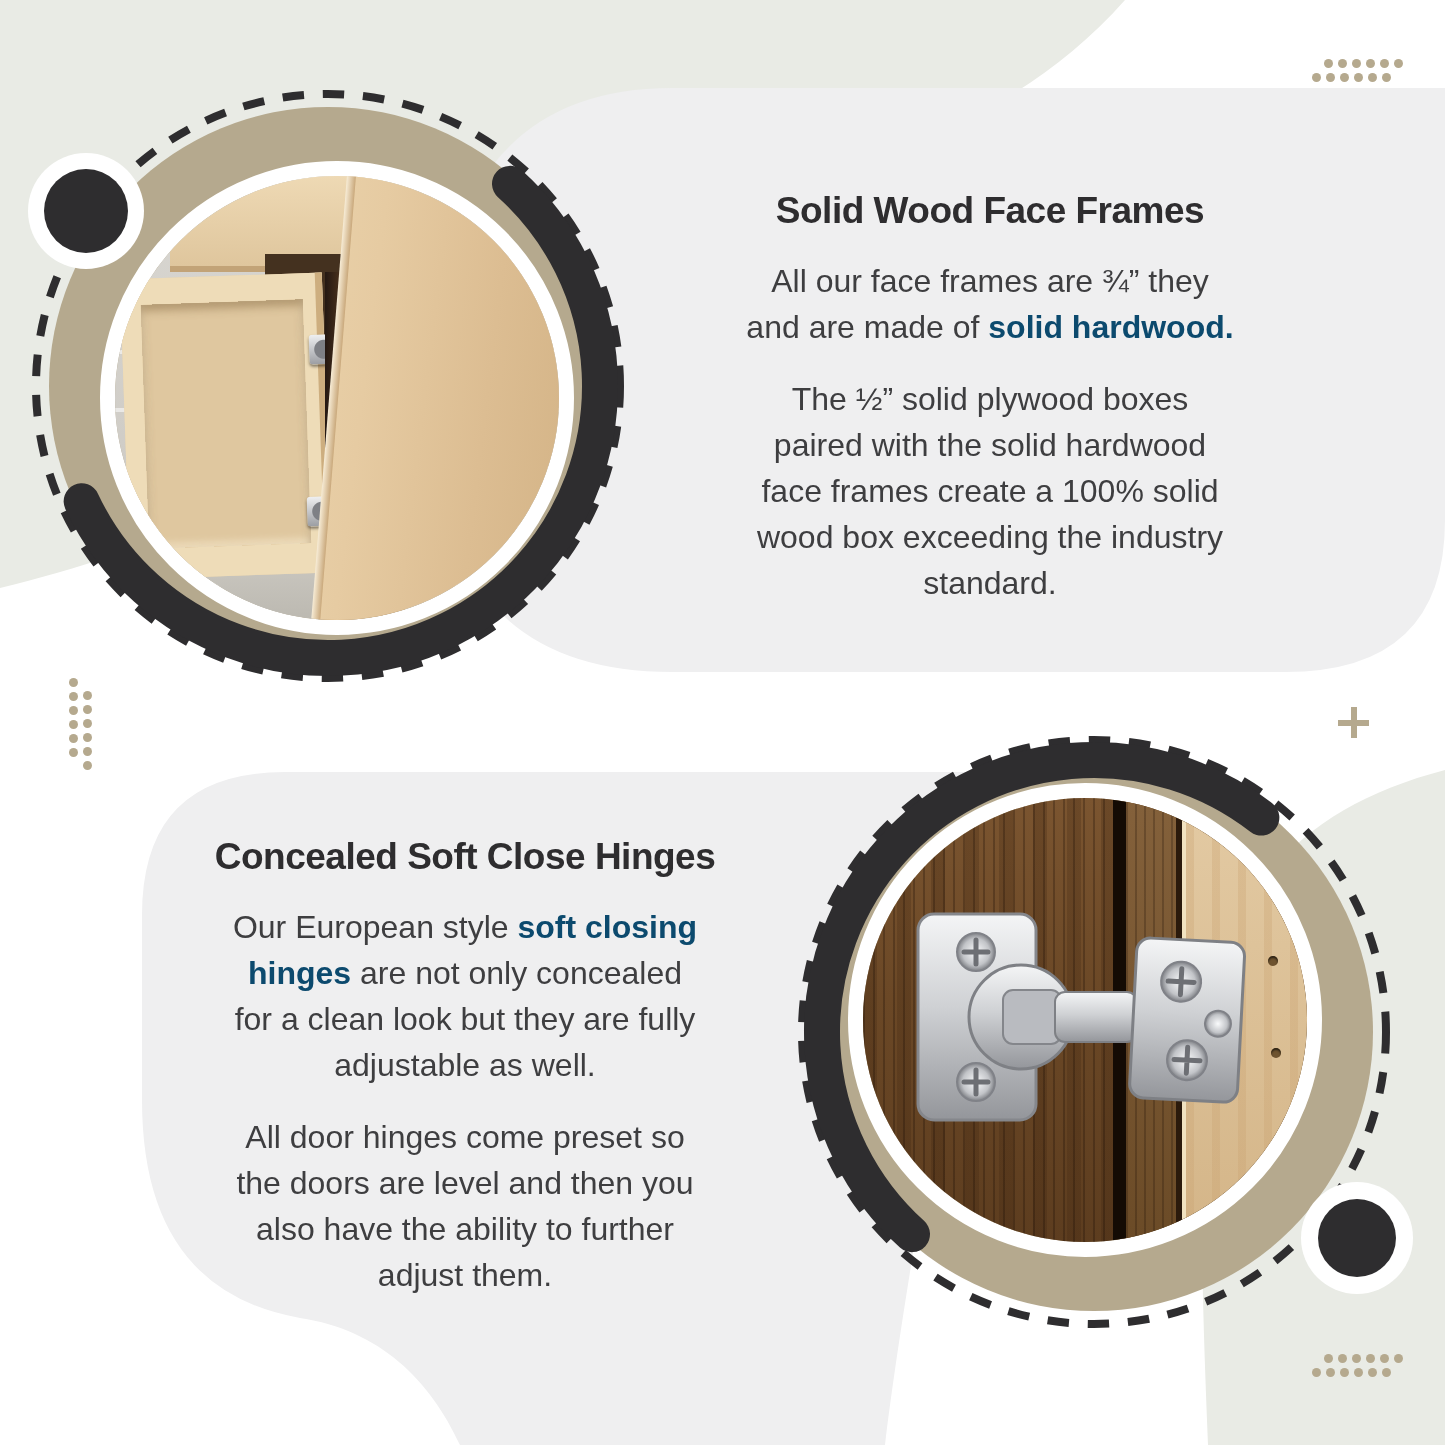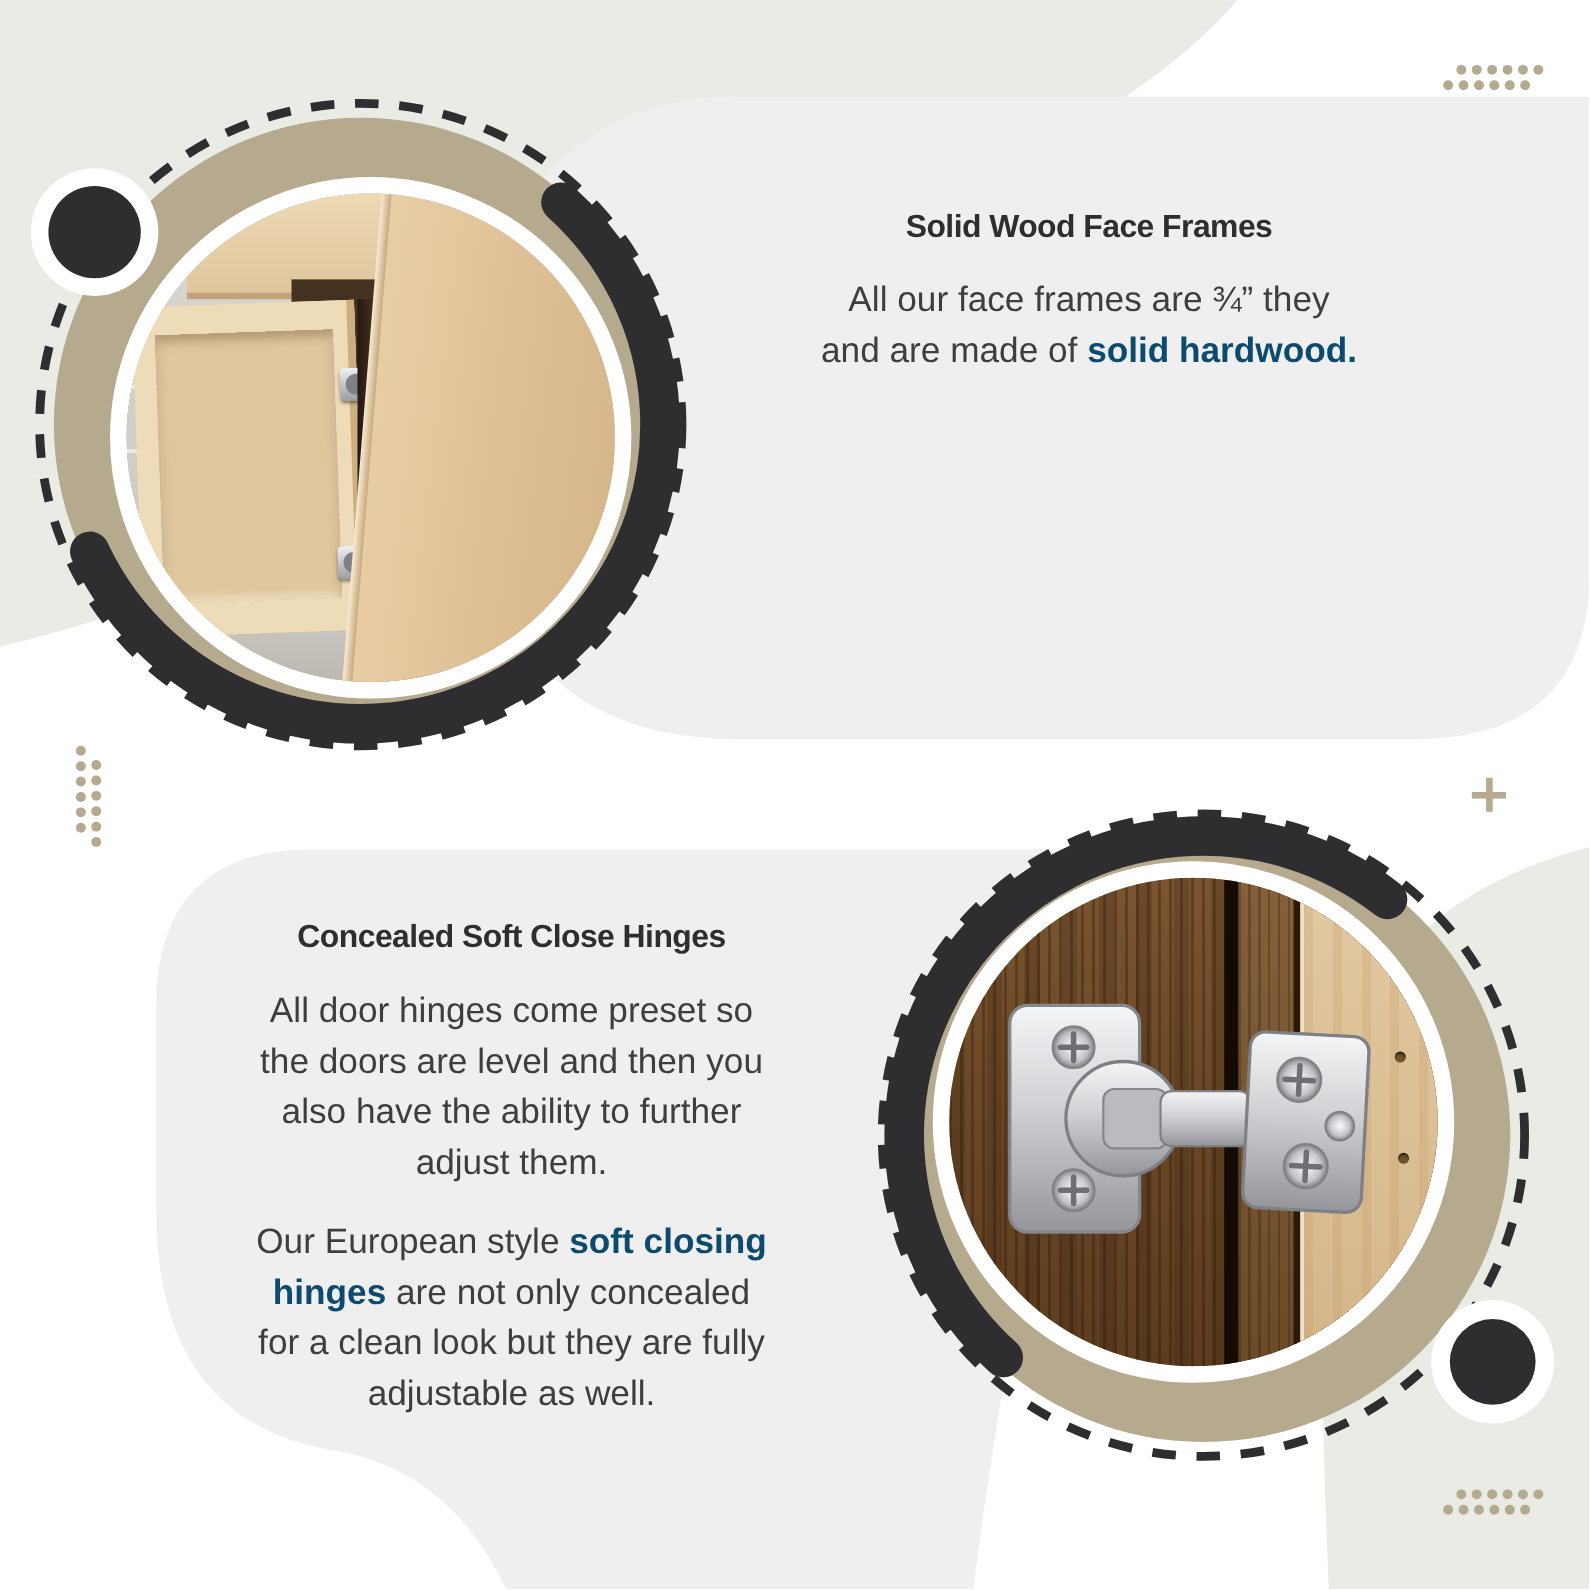--- a/index.html
+++ b/index.html
@@ -91,7 +91,7 @@
   .copy-top{left:665px;top:190px;width:650px;}
   .copy-bottom{left:130px;top:836px;width:670px;}
   .copy h2{
-    margin:0;font-size:29px;font-weight:800;letter-spacing:-.5px;
+    margin:0;font-size:37px;font-weight:800;letter-spacing:-.5px;
     color:var(--heading-text);
   }
   .copy p{

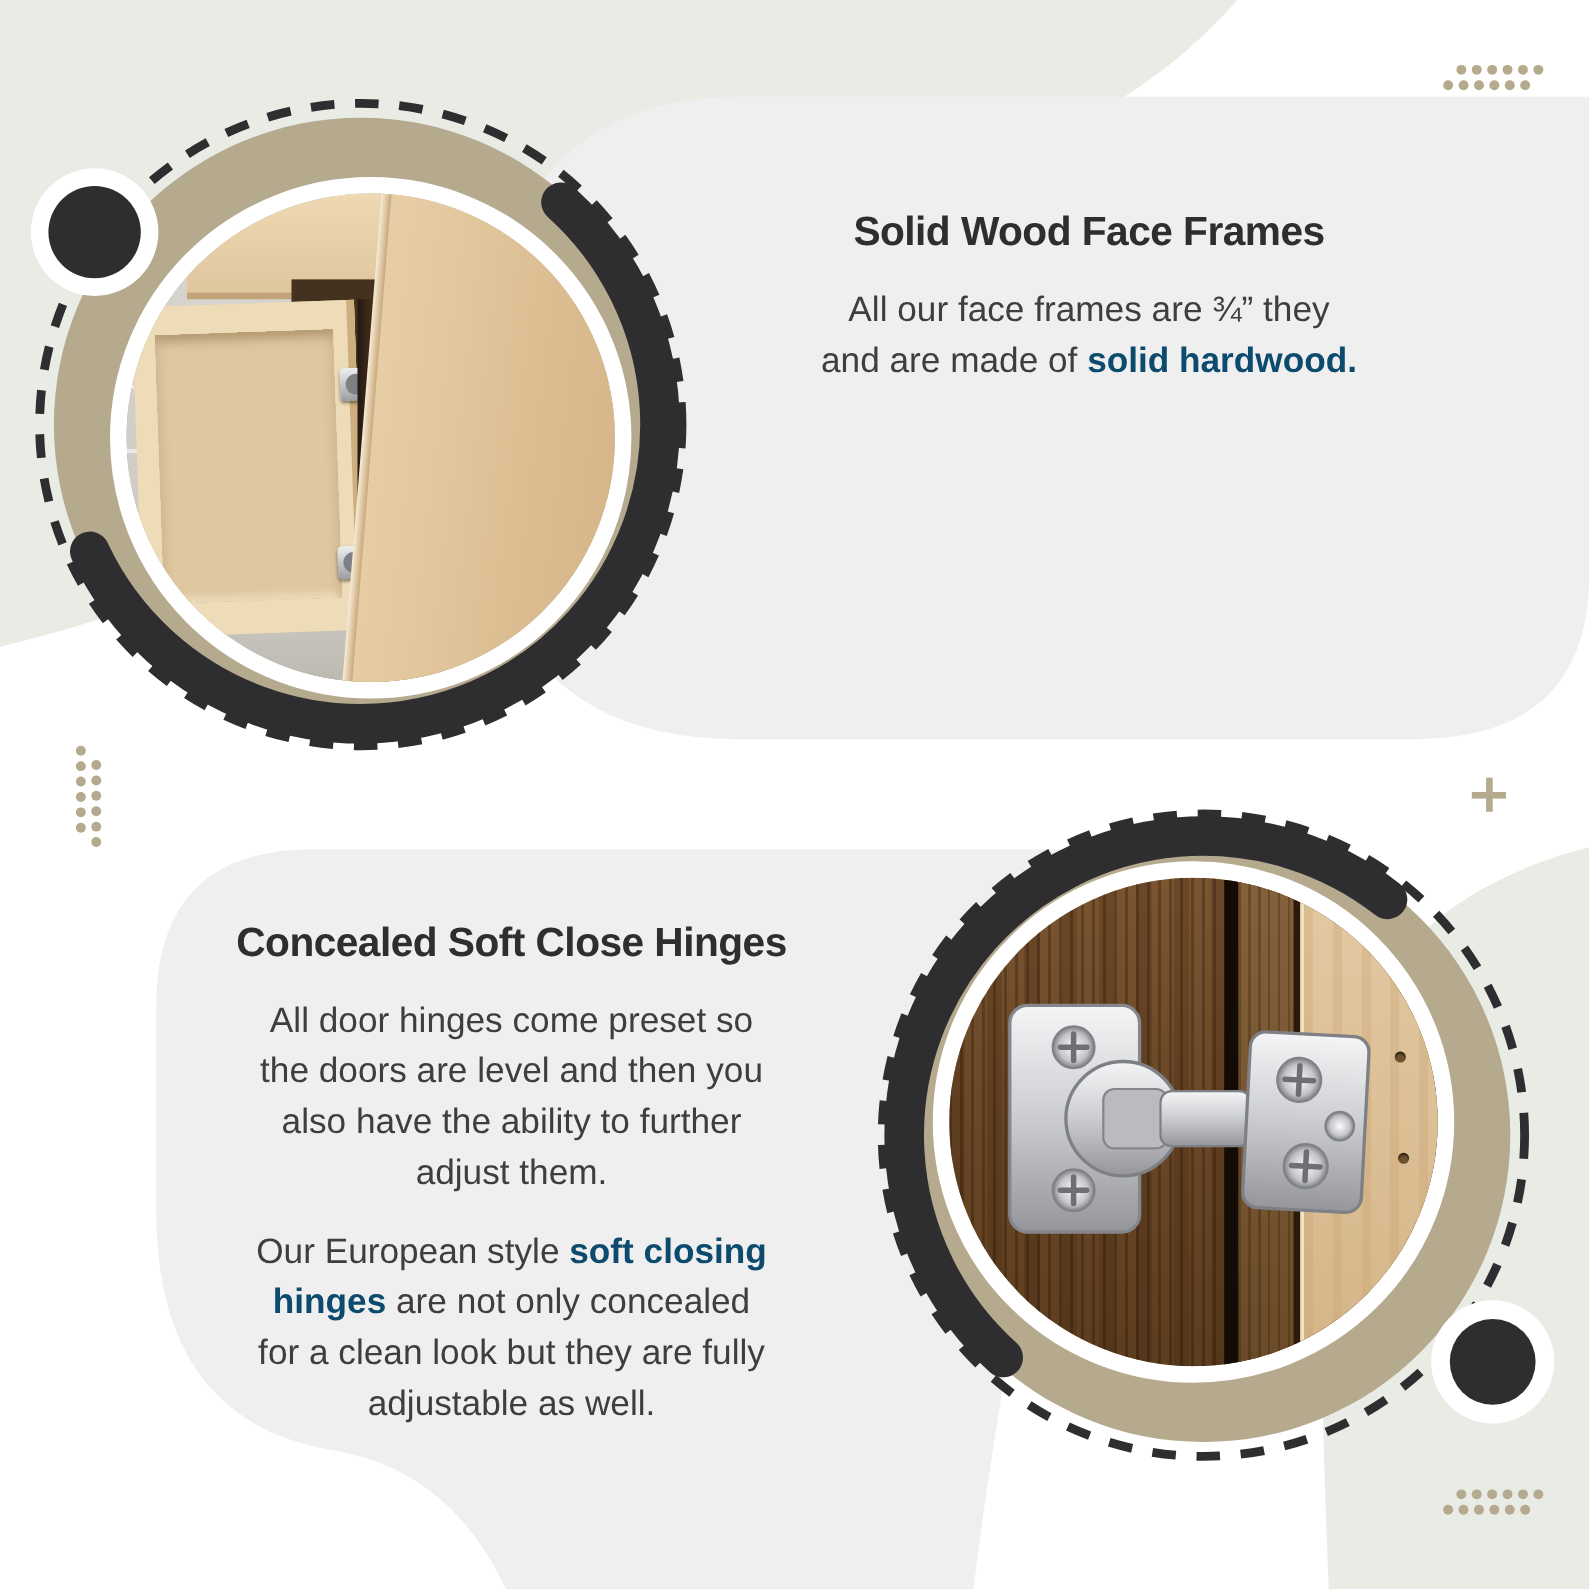--- a/index.html
+++ b/index.html
@@ -157,6 +157,11 @@
     <h2>Solid Wood Face Frames</h2>
     <p><span>All our face frames are ¾” they
 and are made of </span><span class="b">solid hardwood.</span></p>
+    <p><span>The ½” solid plywood boxes
+paired with the solid hardwood
+face frames create a 100% solid
+wood box exceeding the industry
+standard.</span></p>
   </div>
 
   <div class="copy copy-bottom">

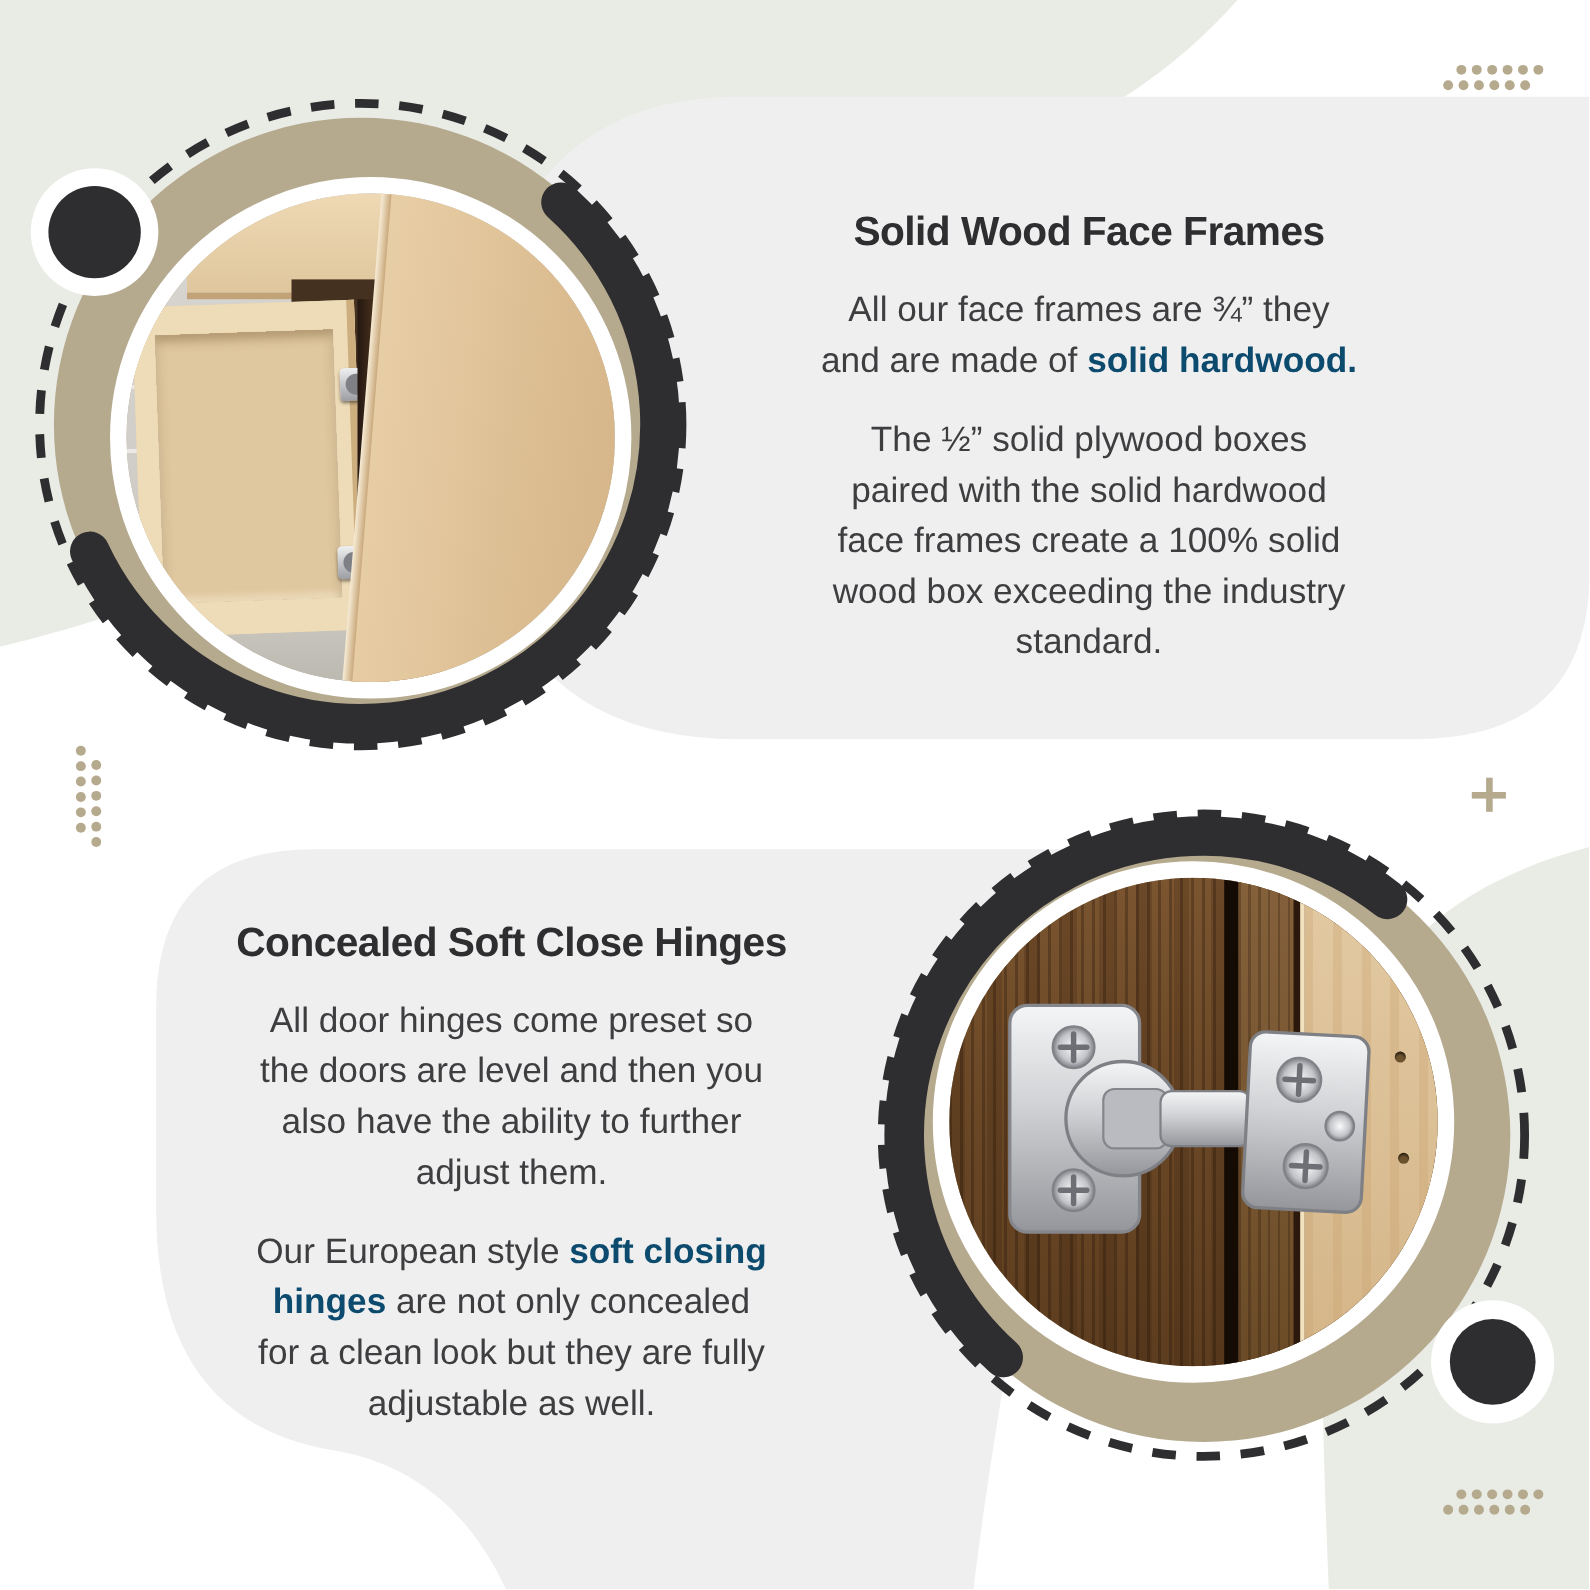--- a/index.html
+++ b/index.html
@@ -166,14 +166,14 @@
 
   <div class="copy copy-bottom">
     <h2>Concealed Soft Close Hinges</h2>
+    <p><span>Our European style </span><span class="b">soft closing
+hinges</span><span> are not only concealed
+for a clean look but they are fully
+adjustable as well.</span></p>
     <p><span>All door hinges come preset so
 the doors are level and then you
 also have the ability to further
 adjust them.</span></p>
-    <p><span>Our European style </span><span class="b">soft closing
-hinges</span><span> are not only concealed
-for a clean look but they are fully
-adjustable as well.</span></p>
   </div>
 
   <div class="feature feature-bottom">

